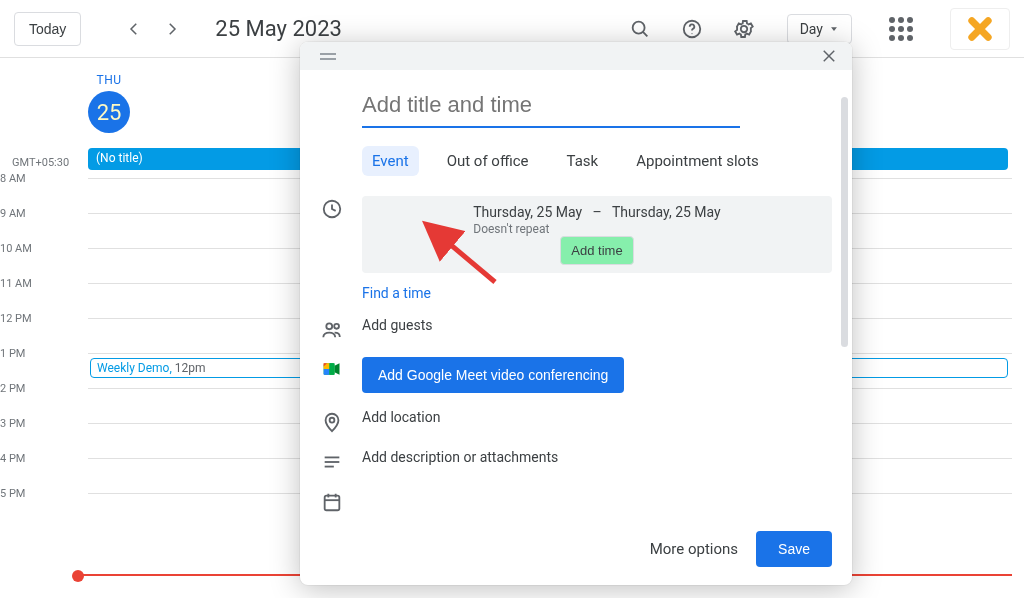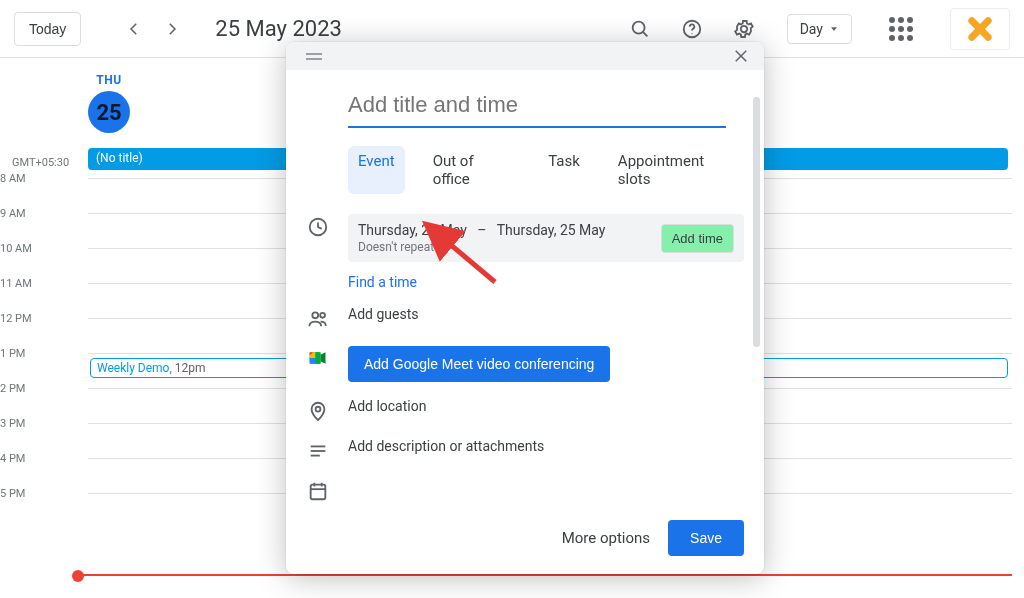--- a/index.html
+++ b/index.html
@@ -18,7 +18,7 @@
   
   .cal { position:absolute; top:58px; left:0; right:0; bottom:0; }
   .day-header{position:absolute; left:88px; top:15px; text-align:center;}
-  .day-header .dow{font-size:12px; color:#1a73e8; font-weight:700; letter-spacing:.5px;}
+  .day-header .dow{font-size:12px; color:#1a73e8; font-weight:400; letter-spacing:.5px;}
   .day-header .dnum{margin-top:4px; width:42px; height:42px; border-radius:50%; background:#1a73e8; color:#0f172a; font-size:22px; display:flex; align-items:center; justify-content:center; font-weight:700;}
   .tz{position:absolute; left:12px; top:98px; font-size:11px; color:#70757a;}
   .hours{position:absolute; left:0; right:12px; top:120px;}

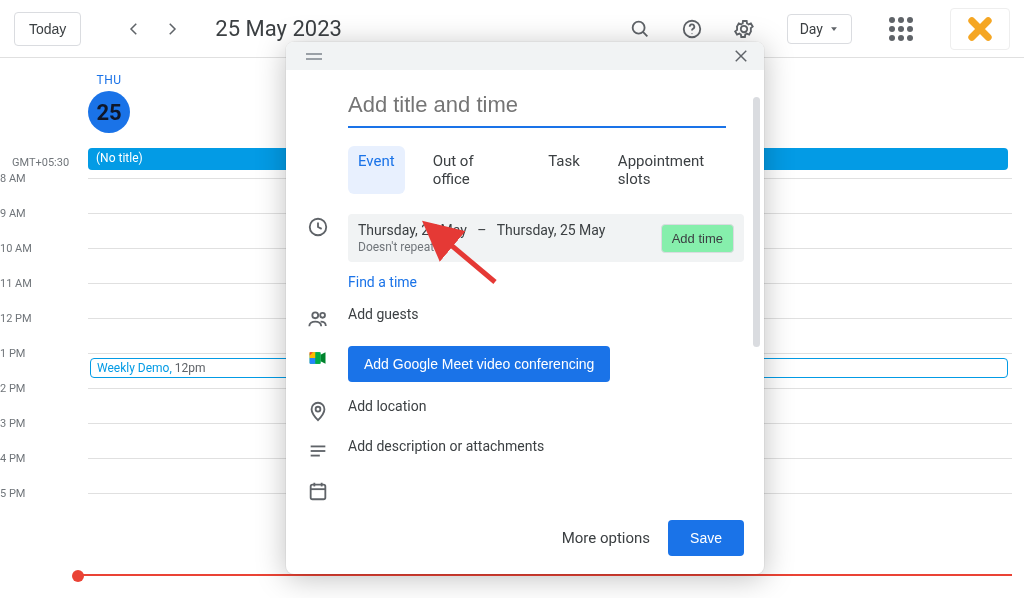--- a/index.html
+++ b/index.html
@@ -19,7 +19,7 @@
   .cal { position:absolute; top:58px; left:0; right:0; bottom:0; }
   .day-header{position:absolute; left:88px; top:15px; text-align:center;}
   .day-header .dow{font-size:12px; color:#1a73e8; font-weight:400; letter-spacing:.5px;}
-  .day-header .dnum{margin-top:4px; width:42px; height:42px; border-radius:50%; background:#1a73e8; color:#0f172a; font-size:22px; display:flex; align-items:center; justify-content:center; font-weight:700;}
+  .day-header .dnum{margin-top:4px; width:42px; height:42px; border-radius:50%; background:#1a73e8; color:#fef9c3; font-size:22px; display:flex; align-items:center; justify-content:center; font-weight:400;}
   .tz{position:absolute; left:12px; top:98px; font-size:11px; color:#70757a;}
   .hours{position:absolute; left:0; right:12px; top:120px;}
   .hour-row{position:relative; height:35px; }

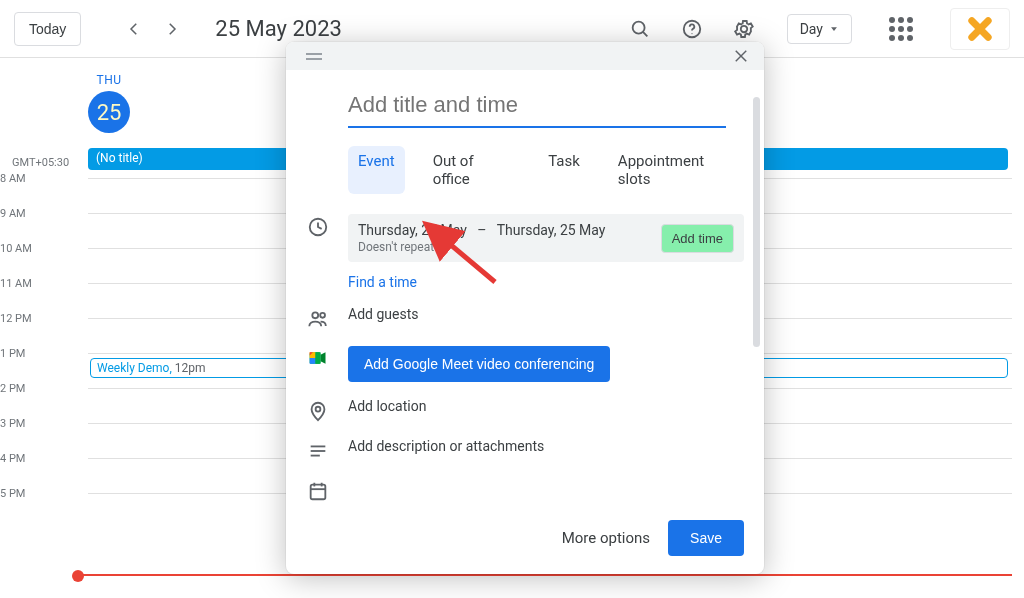--- a/index.html
+++ b/index.html
@@ -31,7 +31,7 @@
   .now-line{position:absolute; left:78px; right:12px; height:0; border-top:2px solid #ea4335; z-index:4;}
   .now-line::before{content:""; position:absolute; left:-6px; top:-6px; width:12px; height:12px; background:#ea4335; border-radius:50%;}
   
-  .dialog{position:absolute; left:286px; top:42px; width:478px; background:#fff; border-radius:8px; box-shadow:0 4px 30px rgba(0,0,0,.25), 0 0 0 1px rgba(0,0,0,.04); z-index:20; overflow:hidden;}
+  .dialog{position:absolute; left:300px; top:42px; width:552px; background:#fff; border-radius:8px; box-shadow:0 4px 30px rgba(0,0,0,.25), 0 0 0 1px rgba(0,0,0,.04); z-index:20; overflow:hidden;}
   .dialog-top{height:28px; background:#f1f3f4; display:flex; align-items:center; justify-content:space-between; padding:0 10px;}
   .drag-handle{width:16px; display:flex; flex-direction:column; gap:3px;}
   .drag-handle span{height:2px; background:#9aa0a6;}

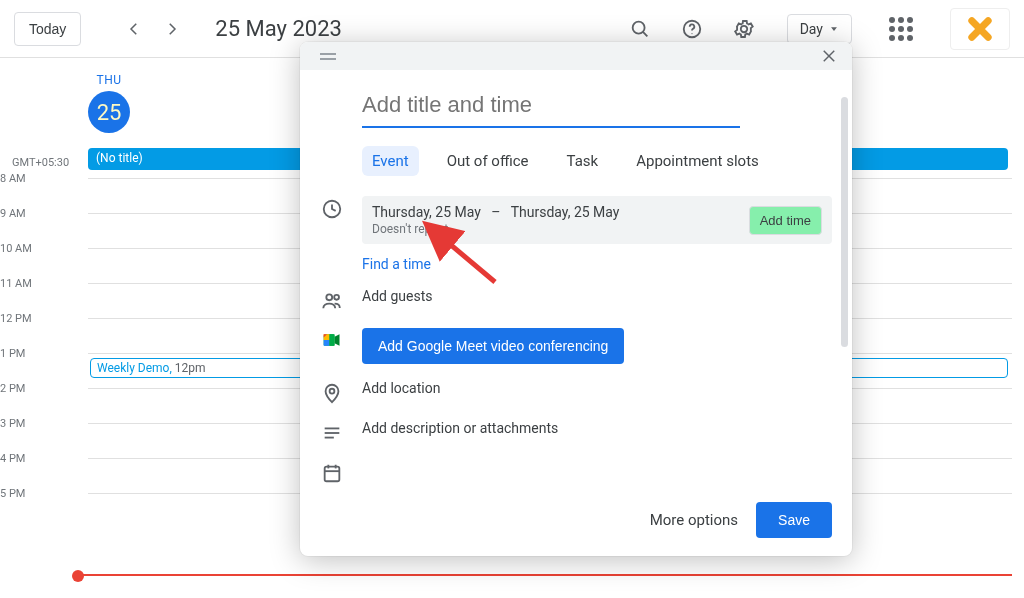--- a/index.html
+++ b/index.html
@@ -43,7 +43,7 @@
   .row{display:flex; align-items:flex-start; gap:18px; padding:8px 0;}
   .row .ic{width:24px; display:flex; justify-content:center; color:#5f6368; padding-top:2px;}
   .row .content{flex:1; font-size:14px; color:#3c4043;}
-  .date-box{display:flex; align-items:center; justify-content:space-between; background:#f1f3f4; border-radius:4px; padding:8px 10px;}
+  .date-box{display:flex; align-items:center; justify-content:space-between; background:#f1f3f4; border-radius:4px; padding:8px 10px;flex-direction:column;}
   .date-box .sub{font-size:12px; color:#70757a; margin-top:2px;}
   .btn-small{border:1px solid #dadce0; border-radius:4px; background:#86efac; padding:6px 10px; font-size:13px; cursor:pointer; color:#3c4043;}
   .link{color:#1a73e8; font-size:14px; cursor:pointer;}

